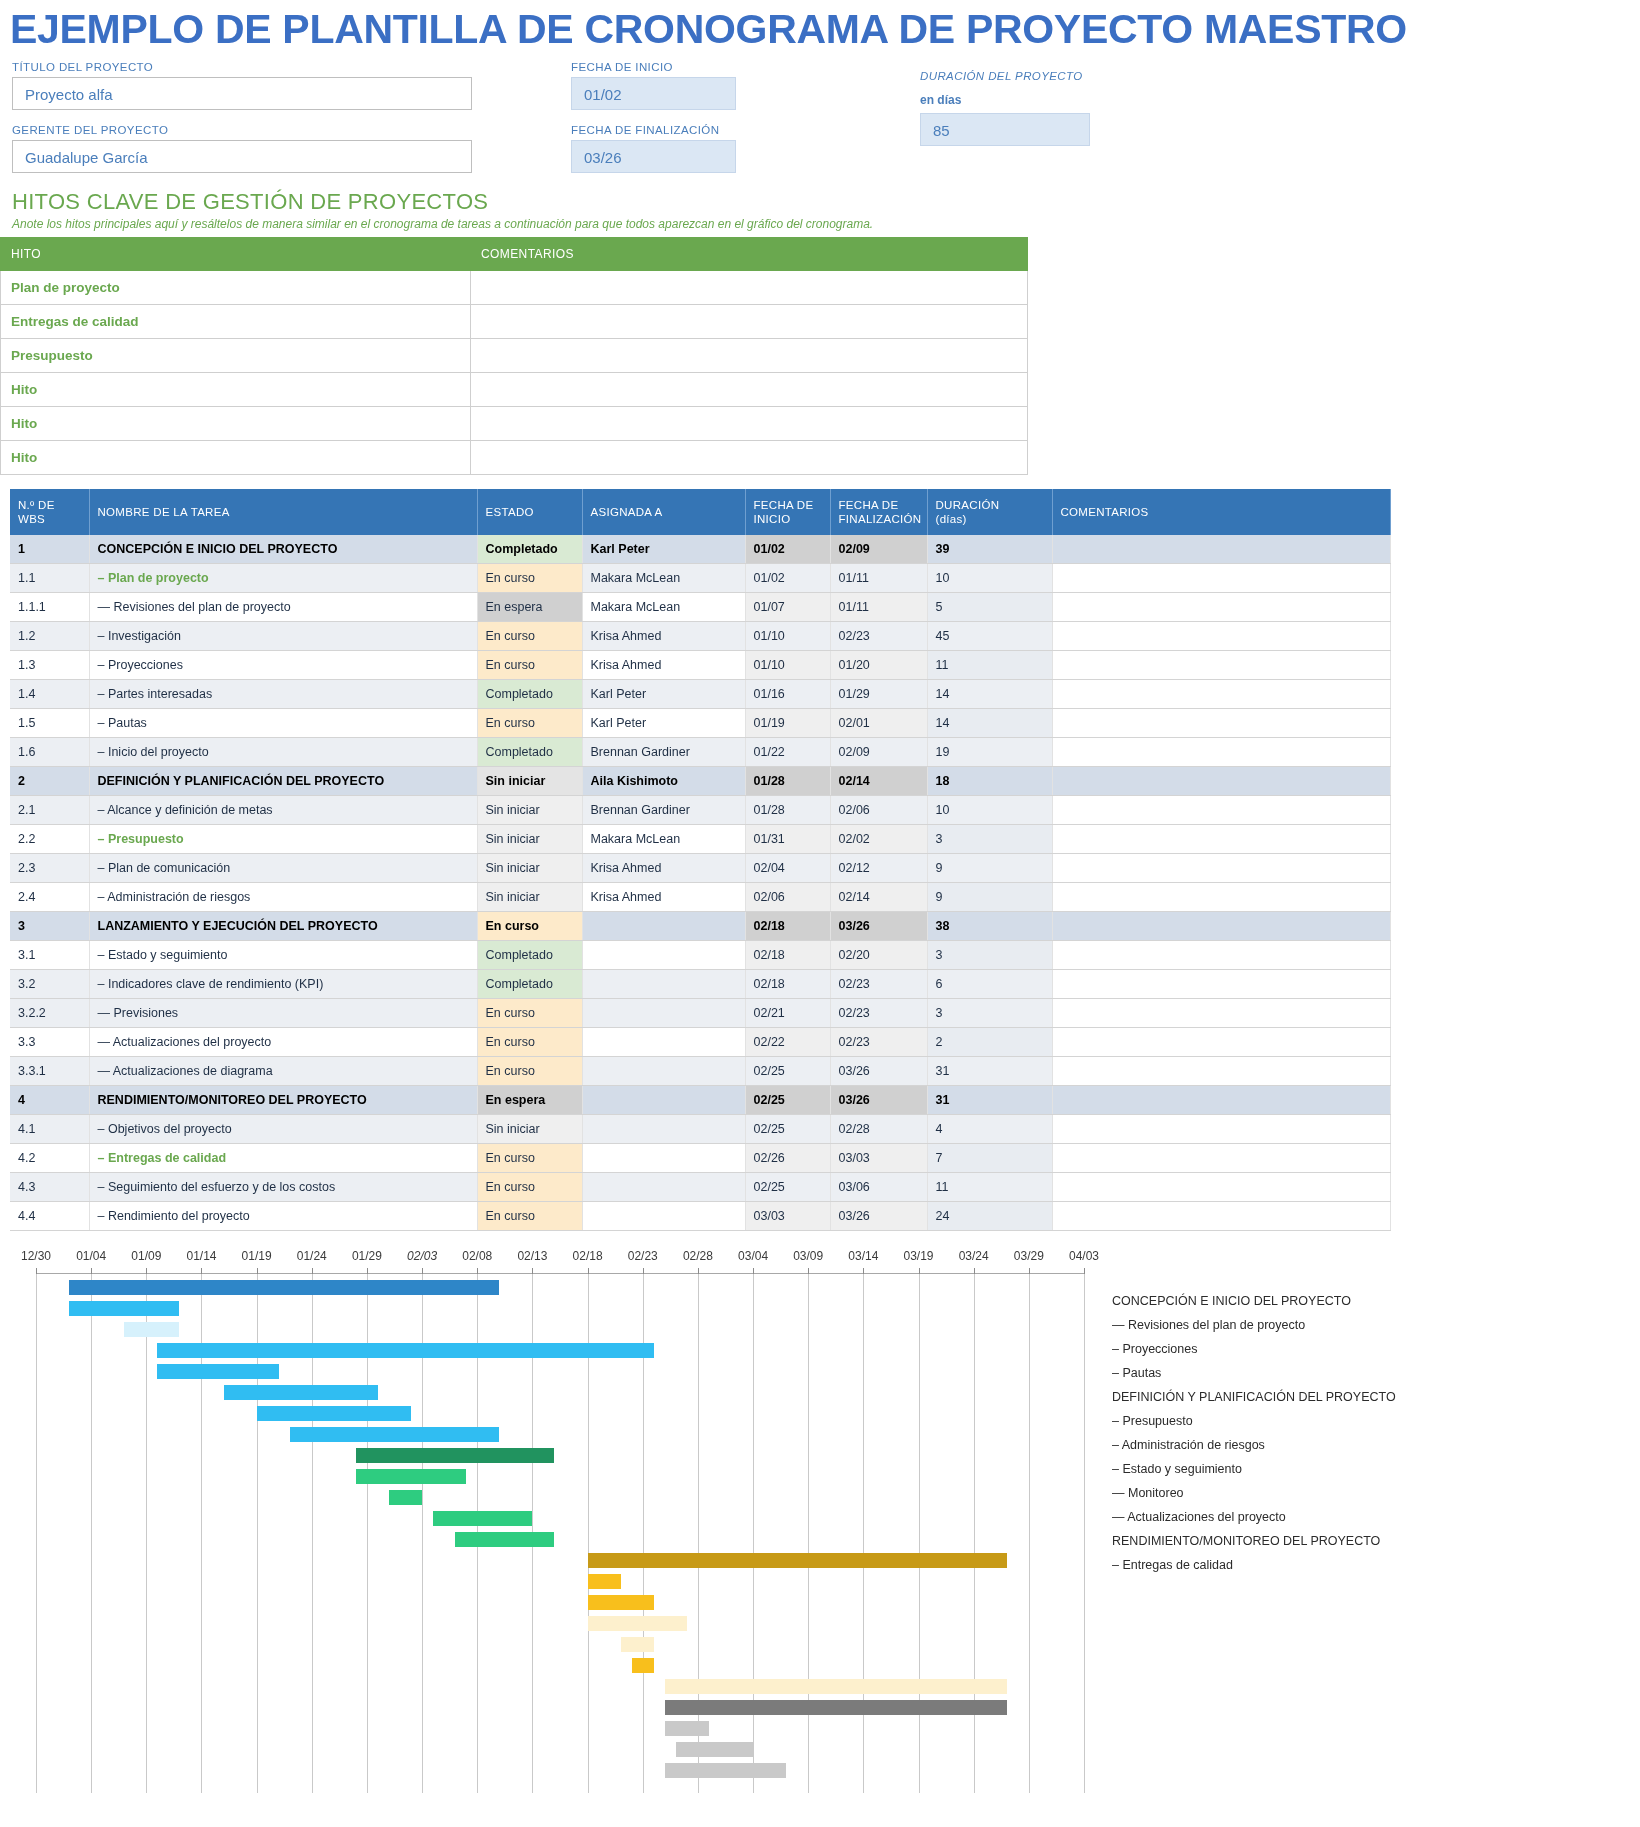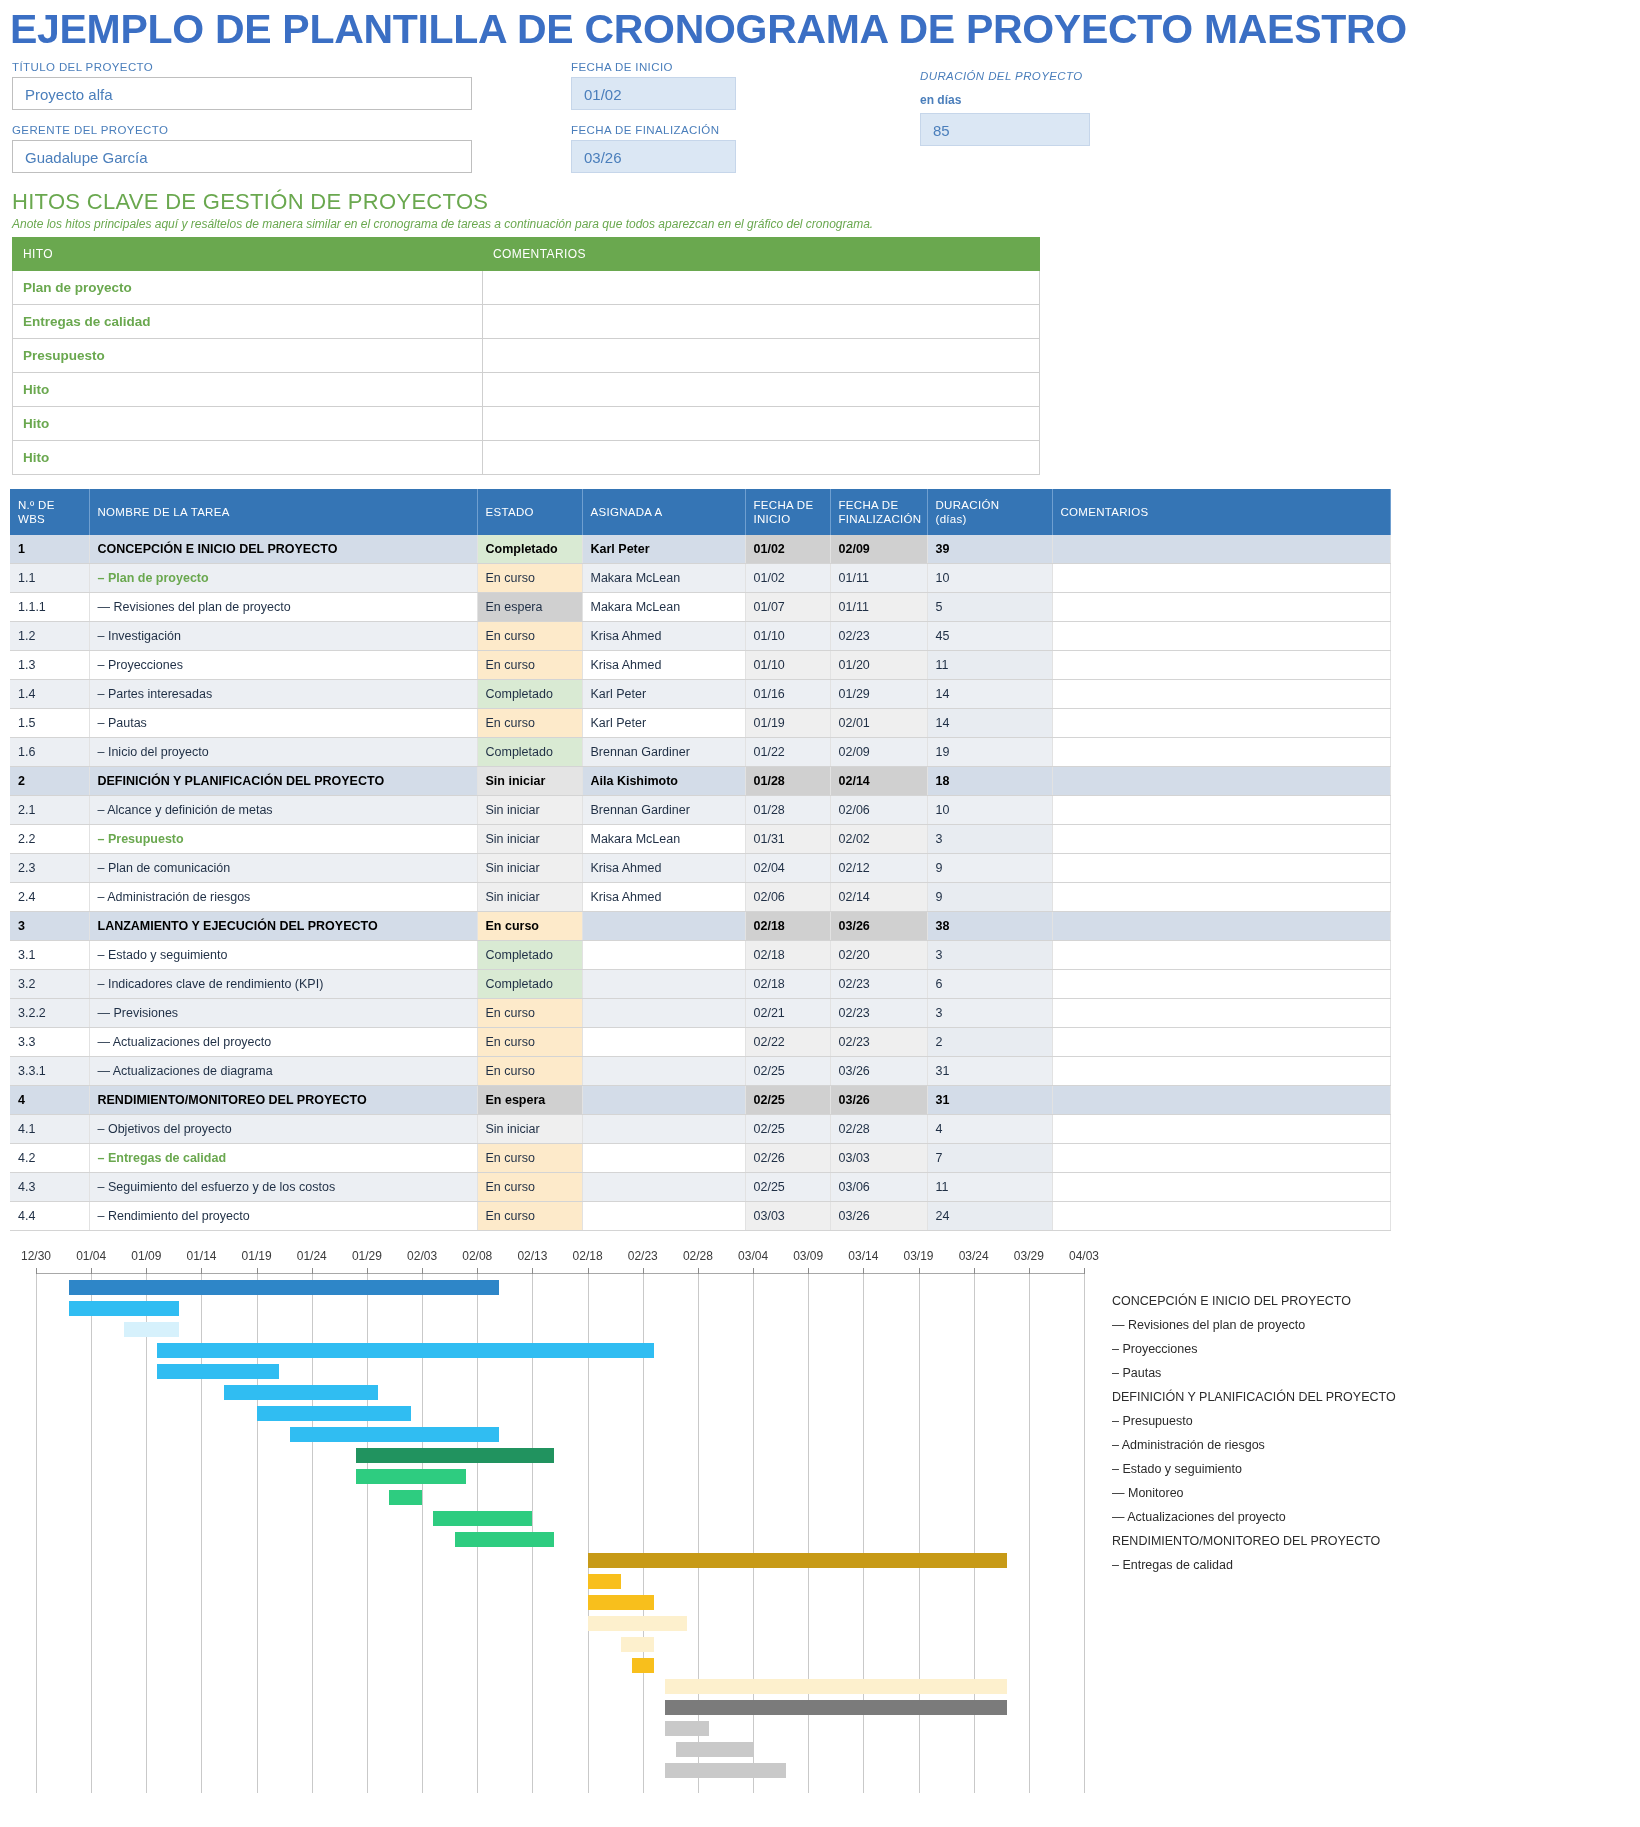--- a/index.html
+++ b/index.html
@@ -56,7 +56,7 @@
     margin:0 0 6px 12px;
   }
   table.ms{
-    border-collapse:collapse; width:1027px; margin-left:12px;
+    border-collapse:collapse; width:1027px; 
     table-layout:fixed;
     border-radius:22px;
   }

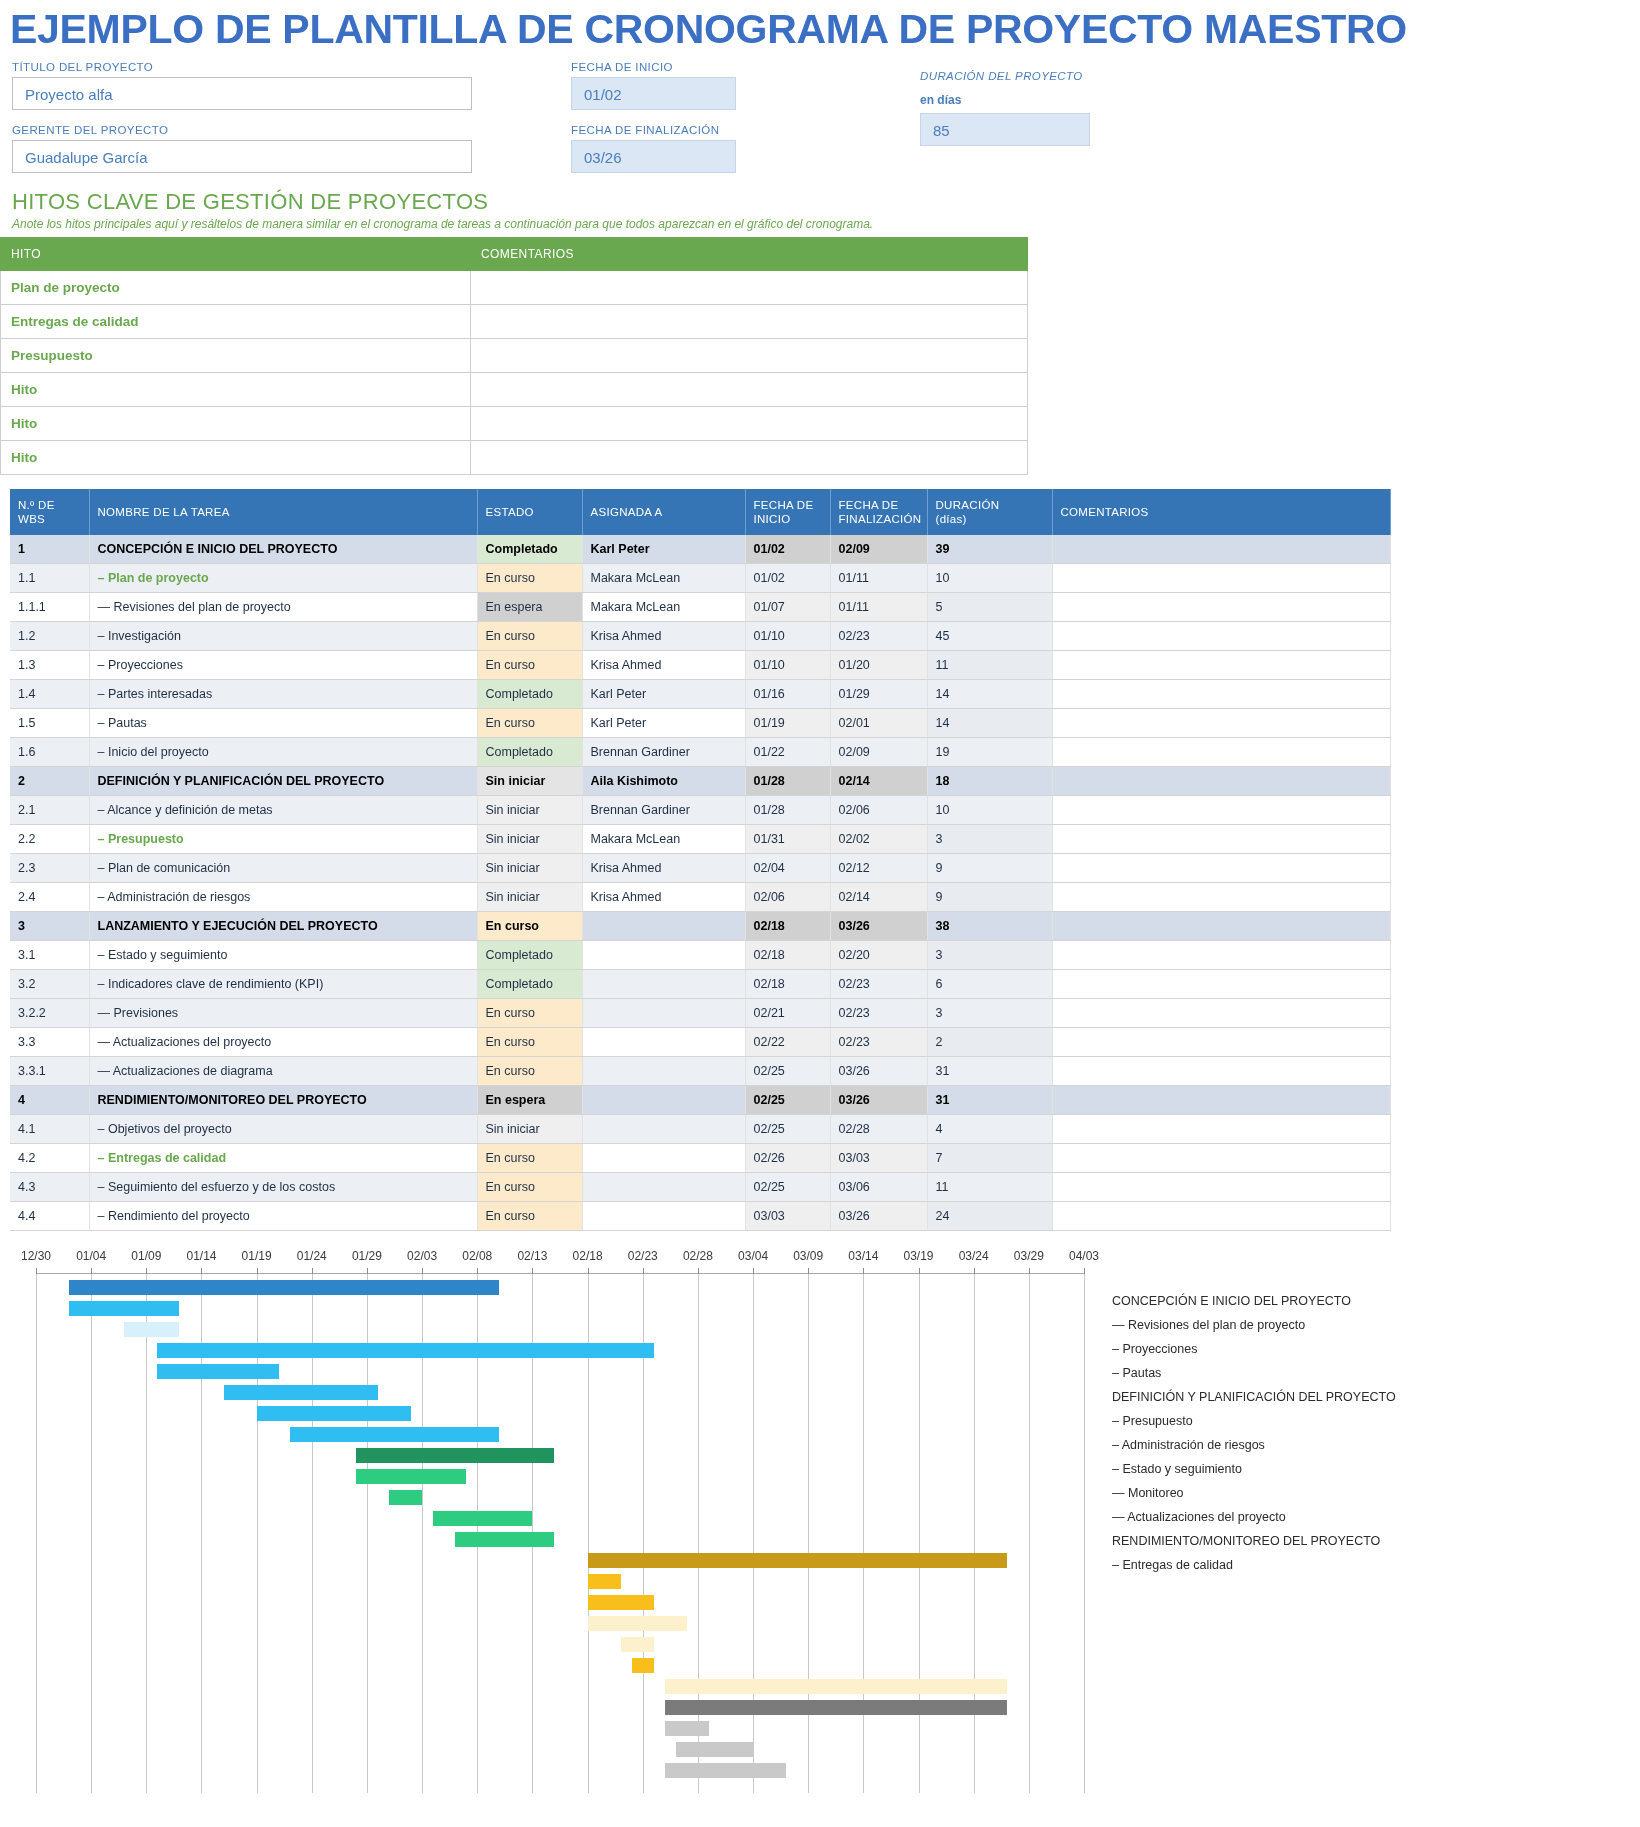--- a/index.html
+++ b/index.html
@@ -537,7 +537,7 @@
         <span style="left: 256.632px;">01/19</span>
         <span style="left: 311.789px;">01/24</span>
         <span style="left: 366.947px;">01/29</span>
-        <span style="left: 422.105px;">02/03</span>
+        <span style="left: 422.105px; font-style: italic;">02/03</span>
         <span style="left: 477.263px;">02/08</span>
         <span style="left: 532.421px;">02/13</span>
         <span style="left: 587.579px;">02/18</span>

